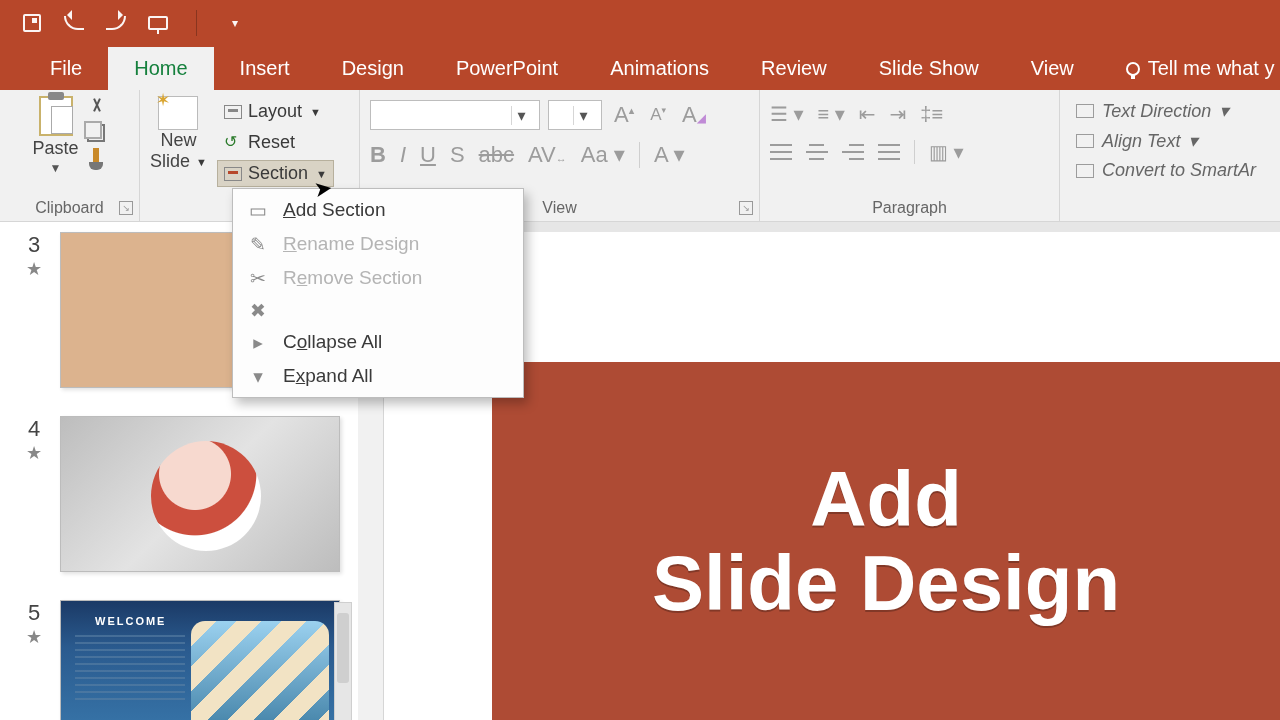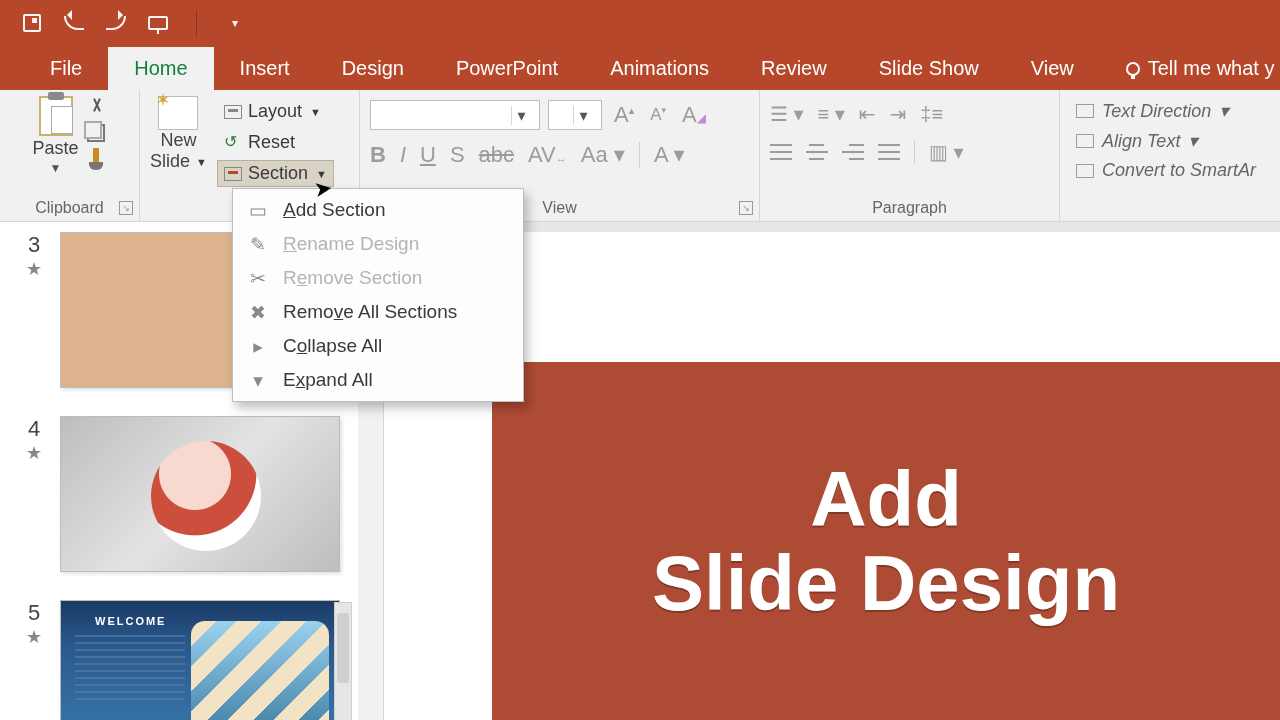--- a/index.html
+++ b/index.html
@@ -302,7 +302,6 @@
   </div>
   <div class="mitem">
     <span class="micon">✖</span>
-    <span><span>Remo</span><u>v</u><span>e All Sections</span></span>
   </div>
   <div class="mitem">
     <span class="micon">▸</span>

